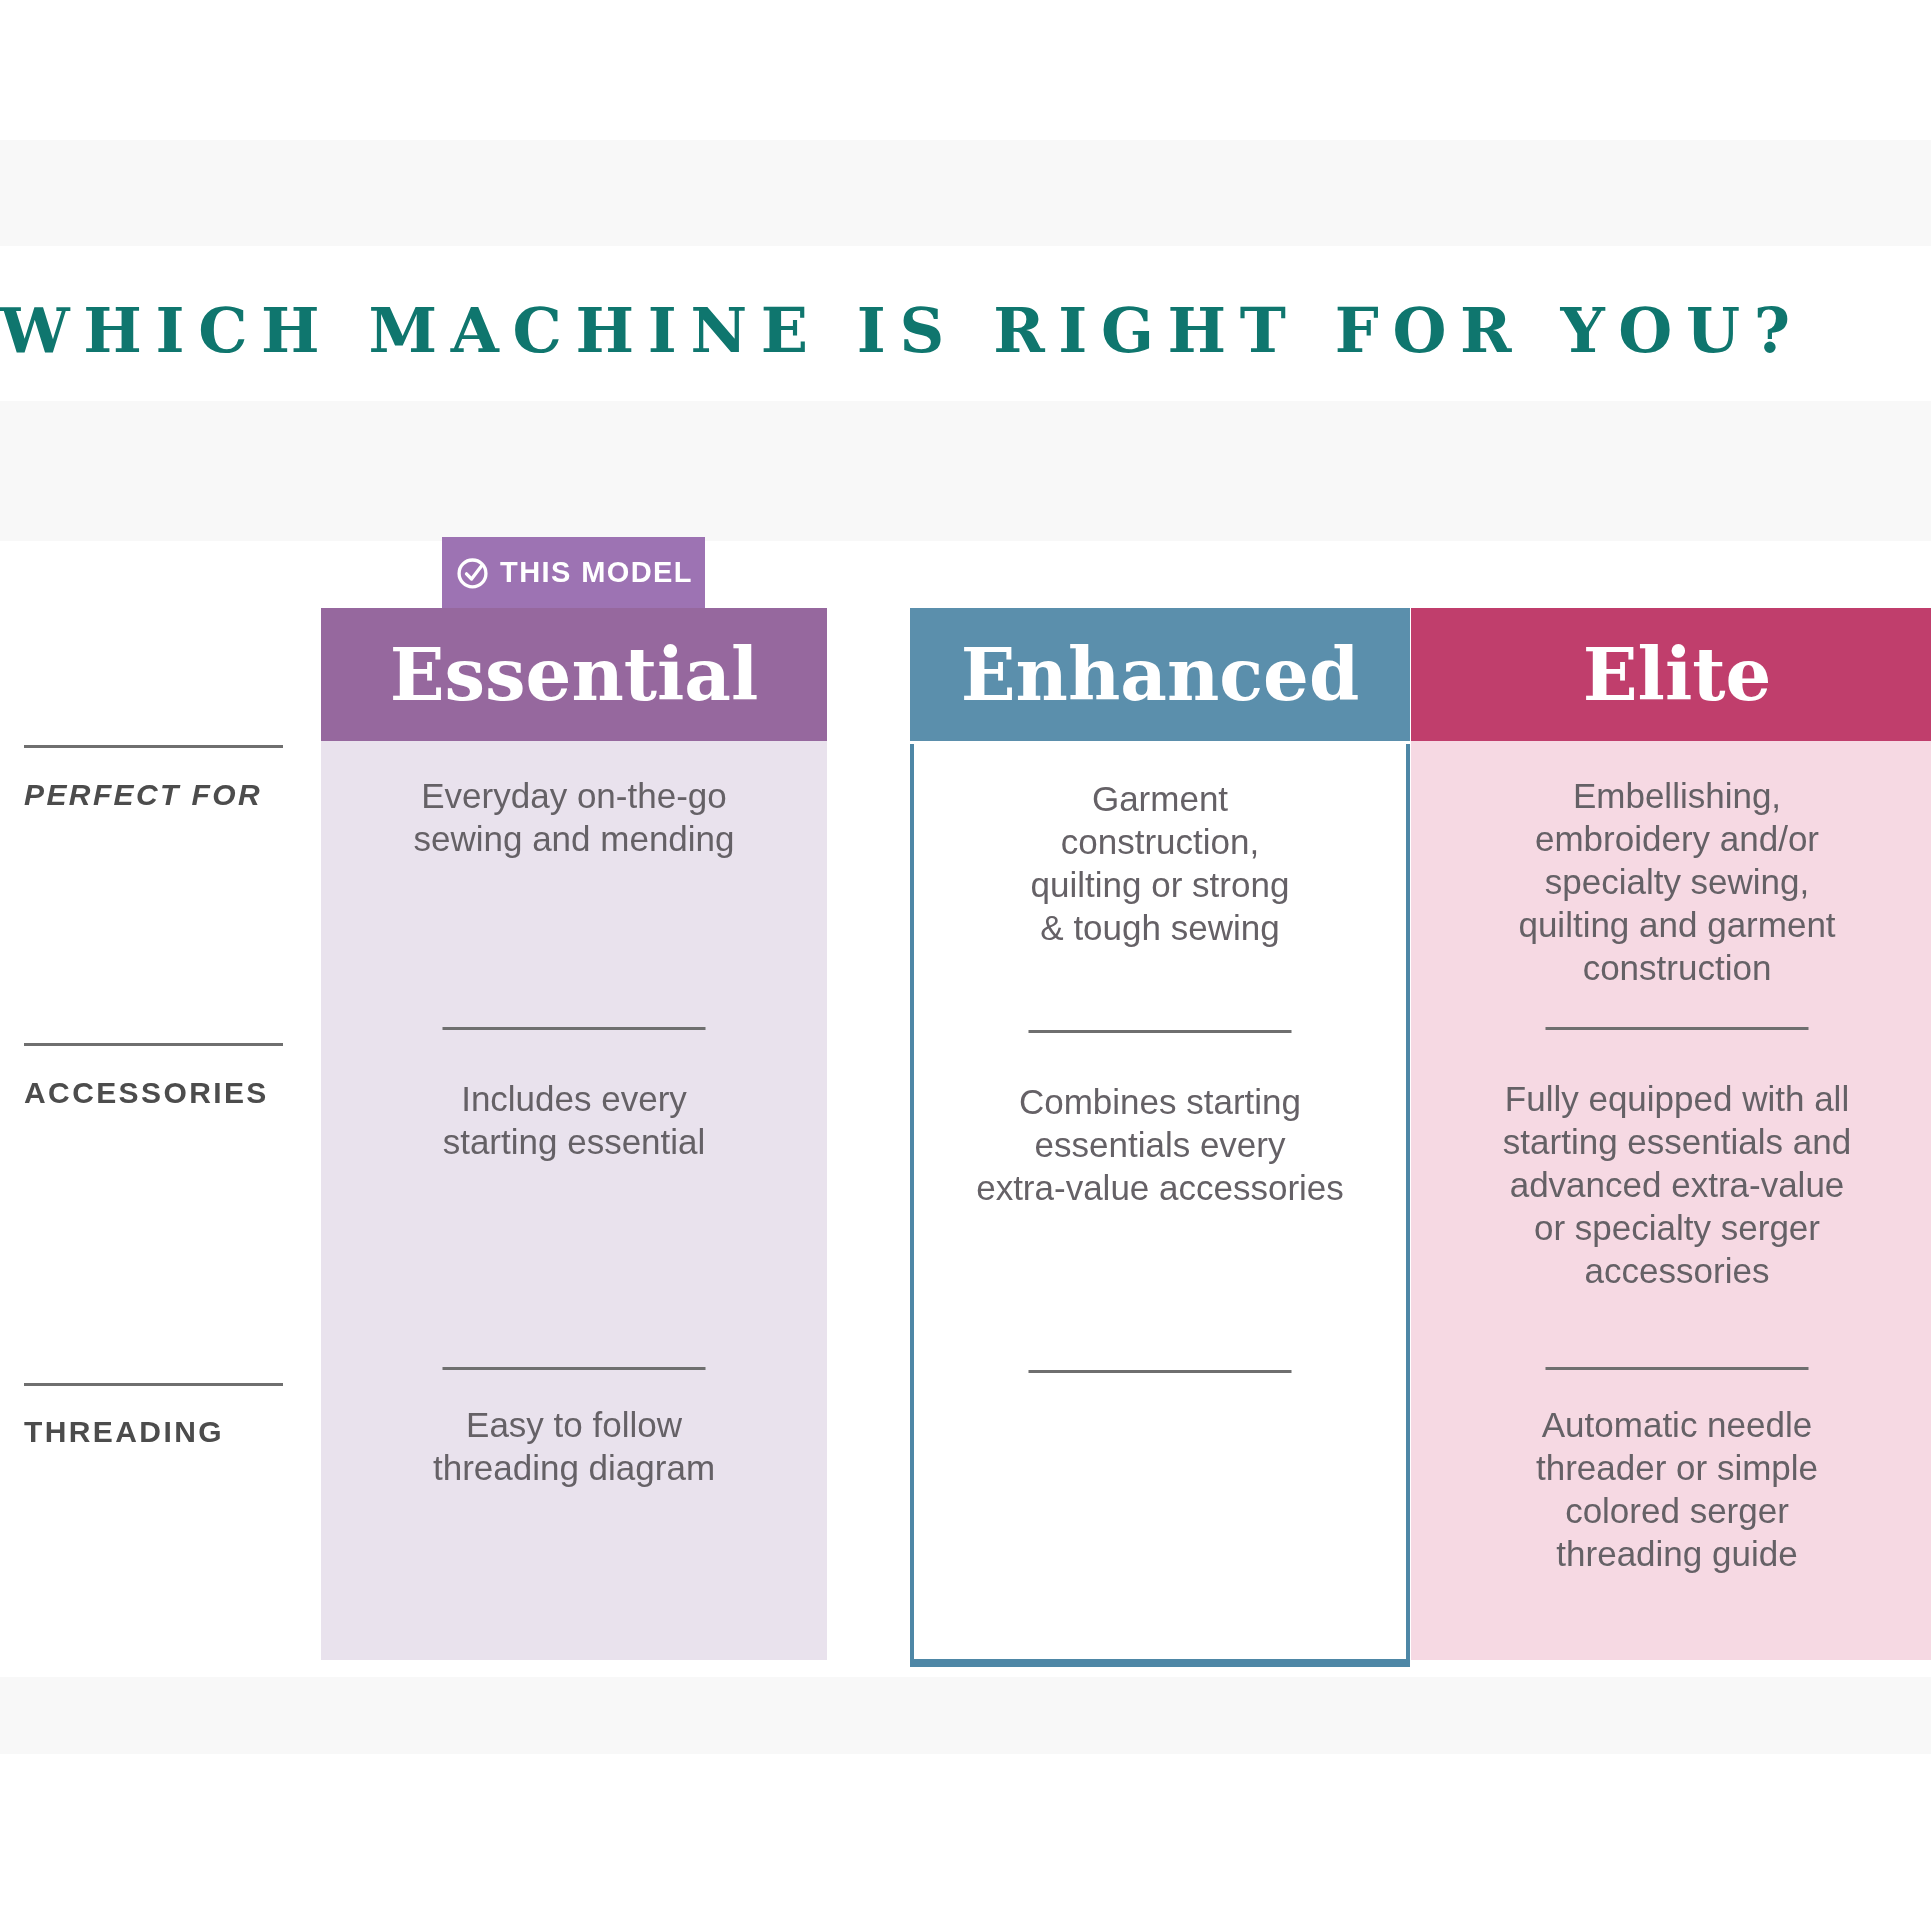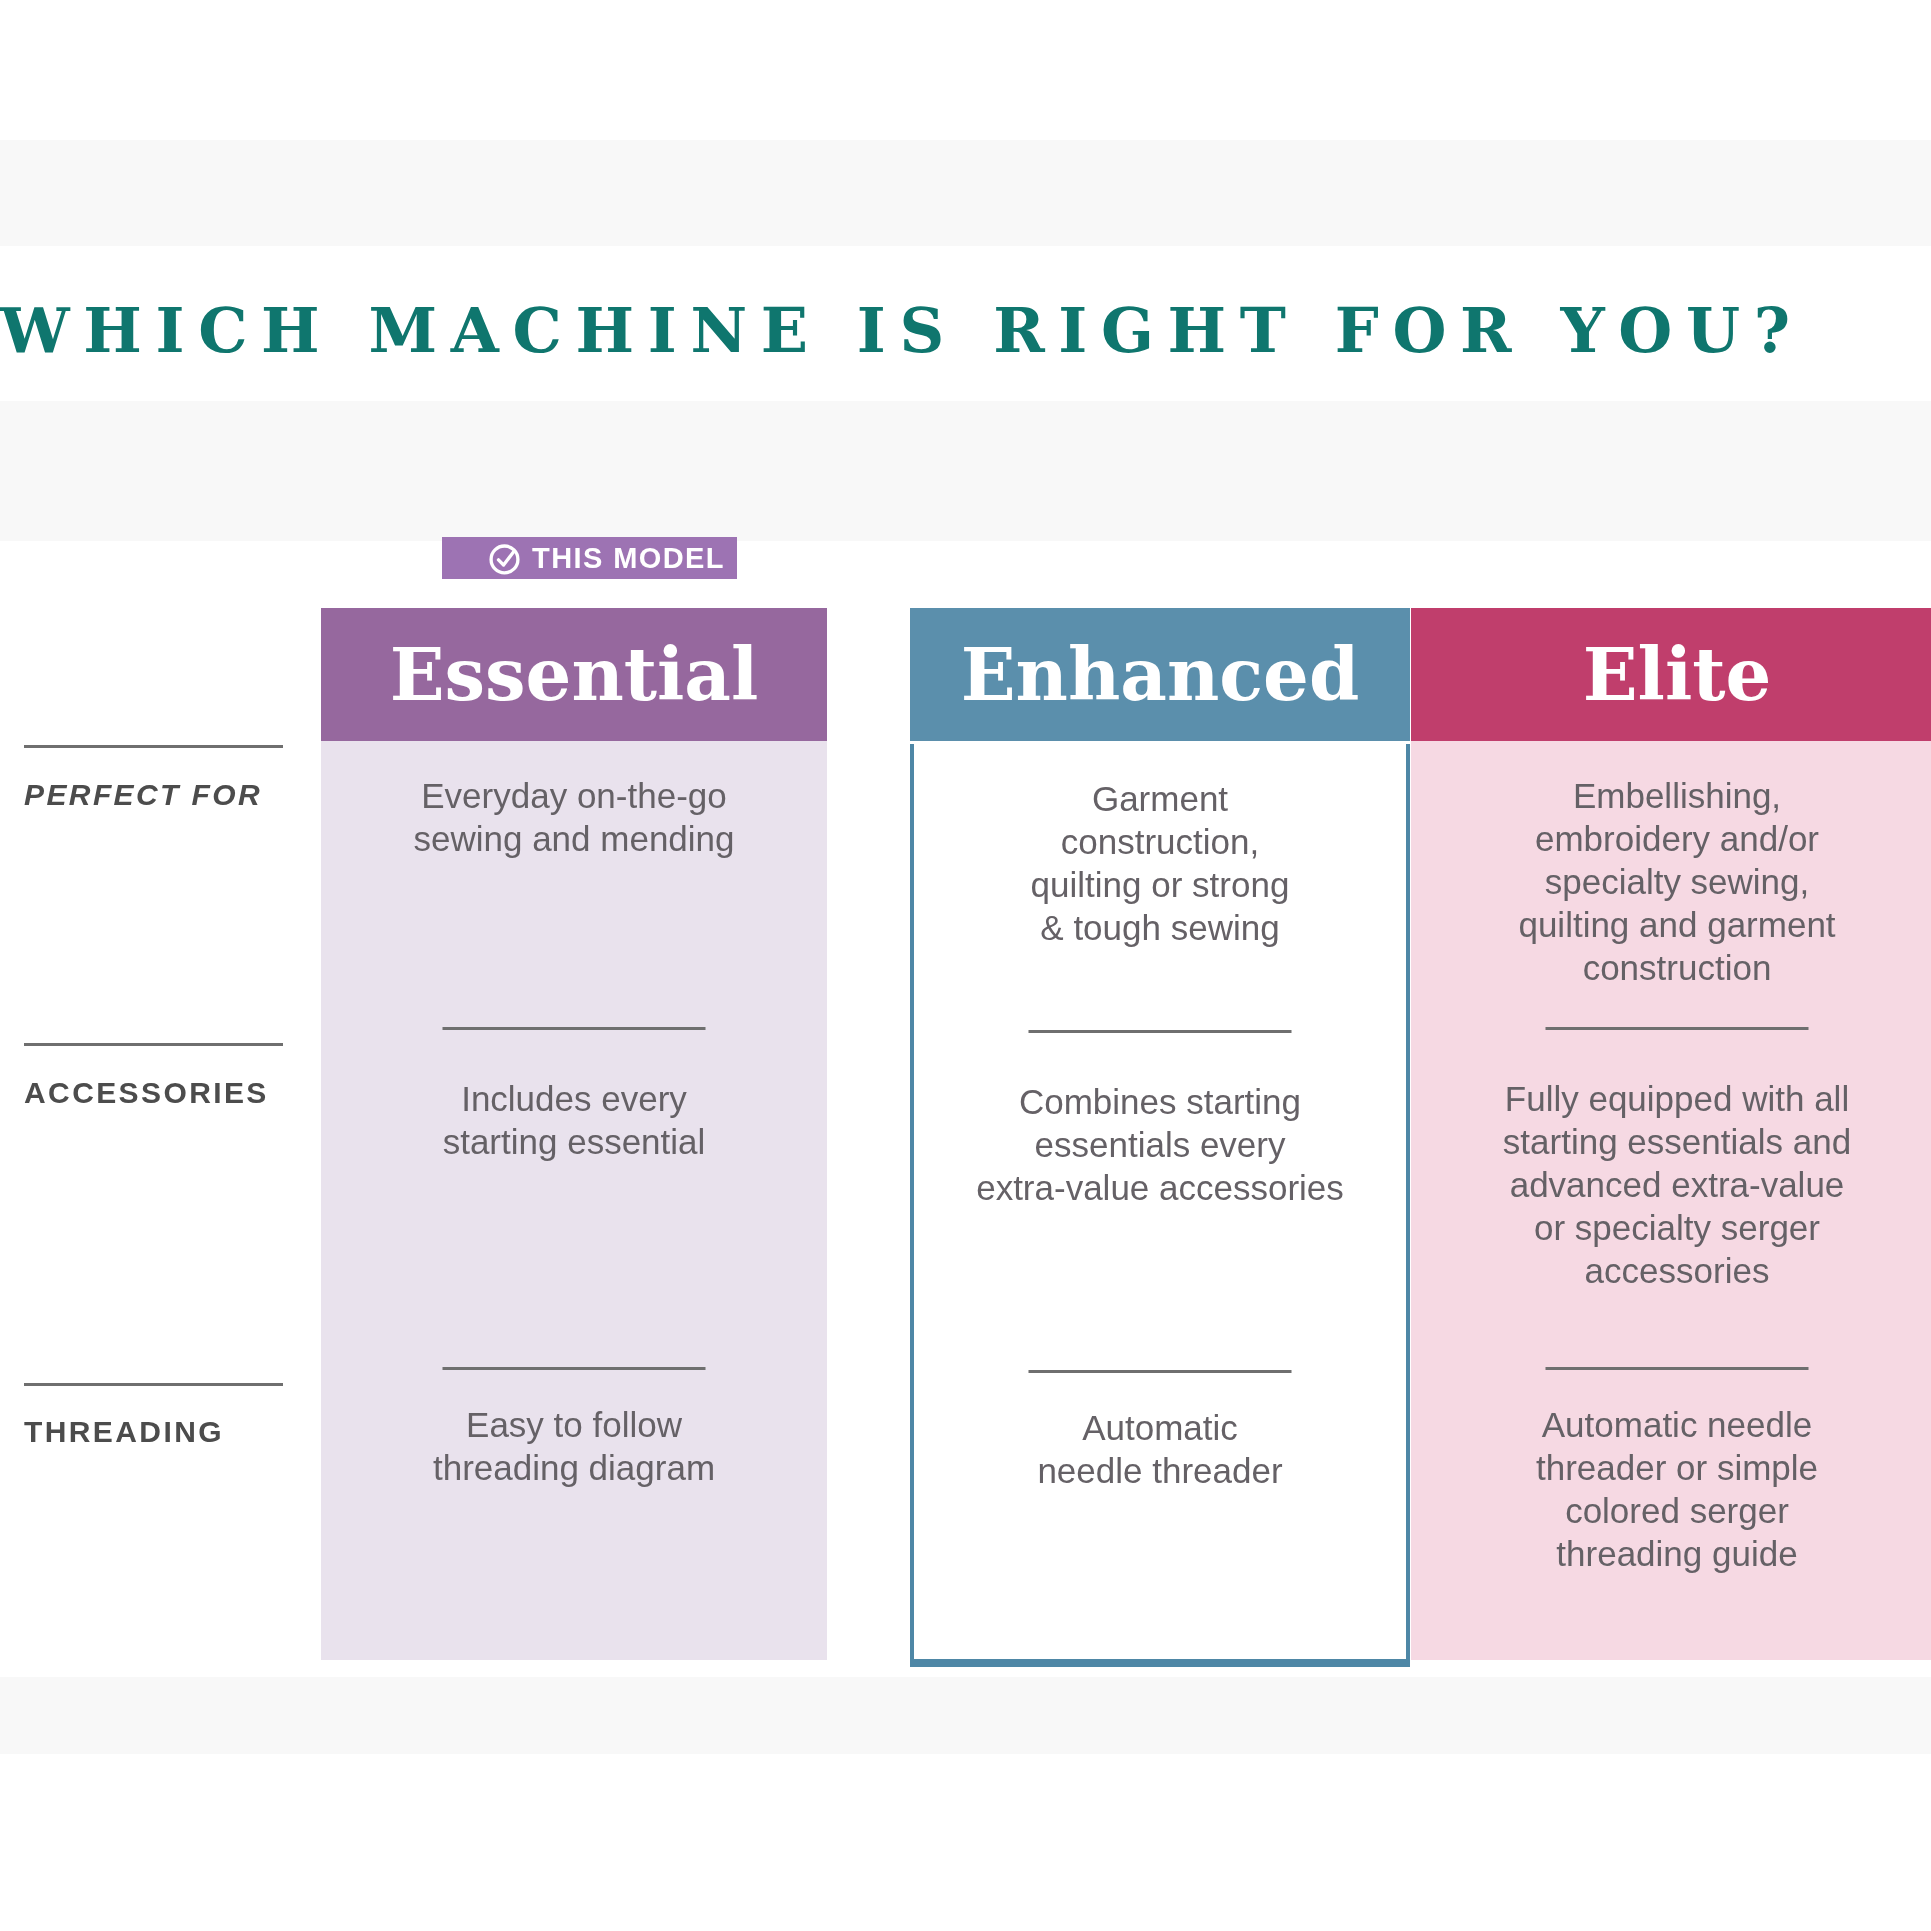--- a/index.html
+++ b/index.html
@@ -49,14 +49,13 @@
   
   .badge {
     position: absolute; left: 442px; top: 537px;
-    width: 263px; height: 42px;
+    width: 263px; height: 71px;
     background: #9d73b3;
     color: #ffffff;
     display: flex; align-items: center; justify-content: center;
     gap: 9px;
     font-size: 29px; font-weight: 700; letter-spacing: 1.4px;
     white-space: nowrap;
-    padding-left: 32px;
   }
   .badge svg { display: block; }
 

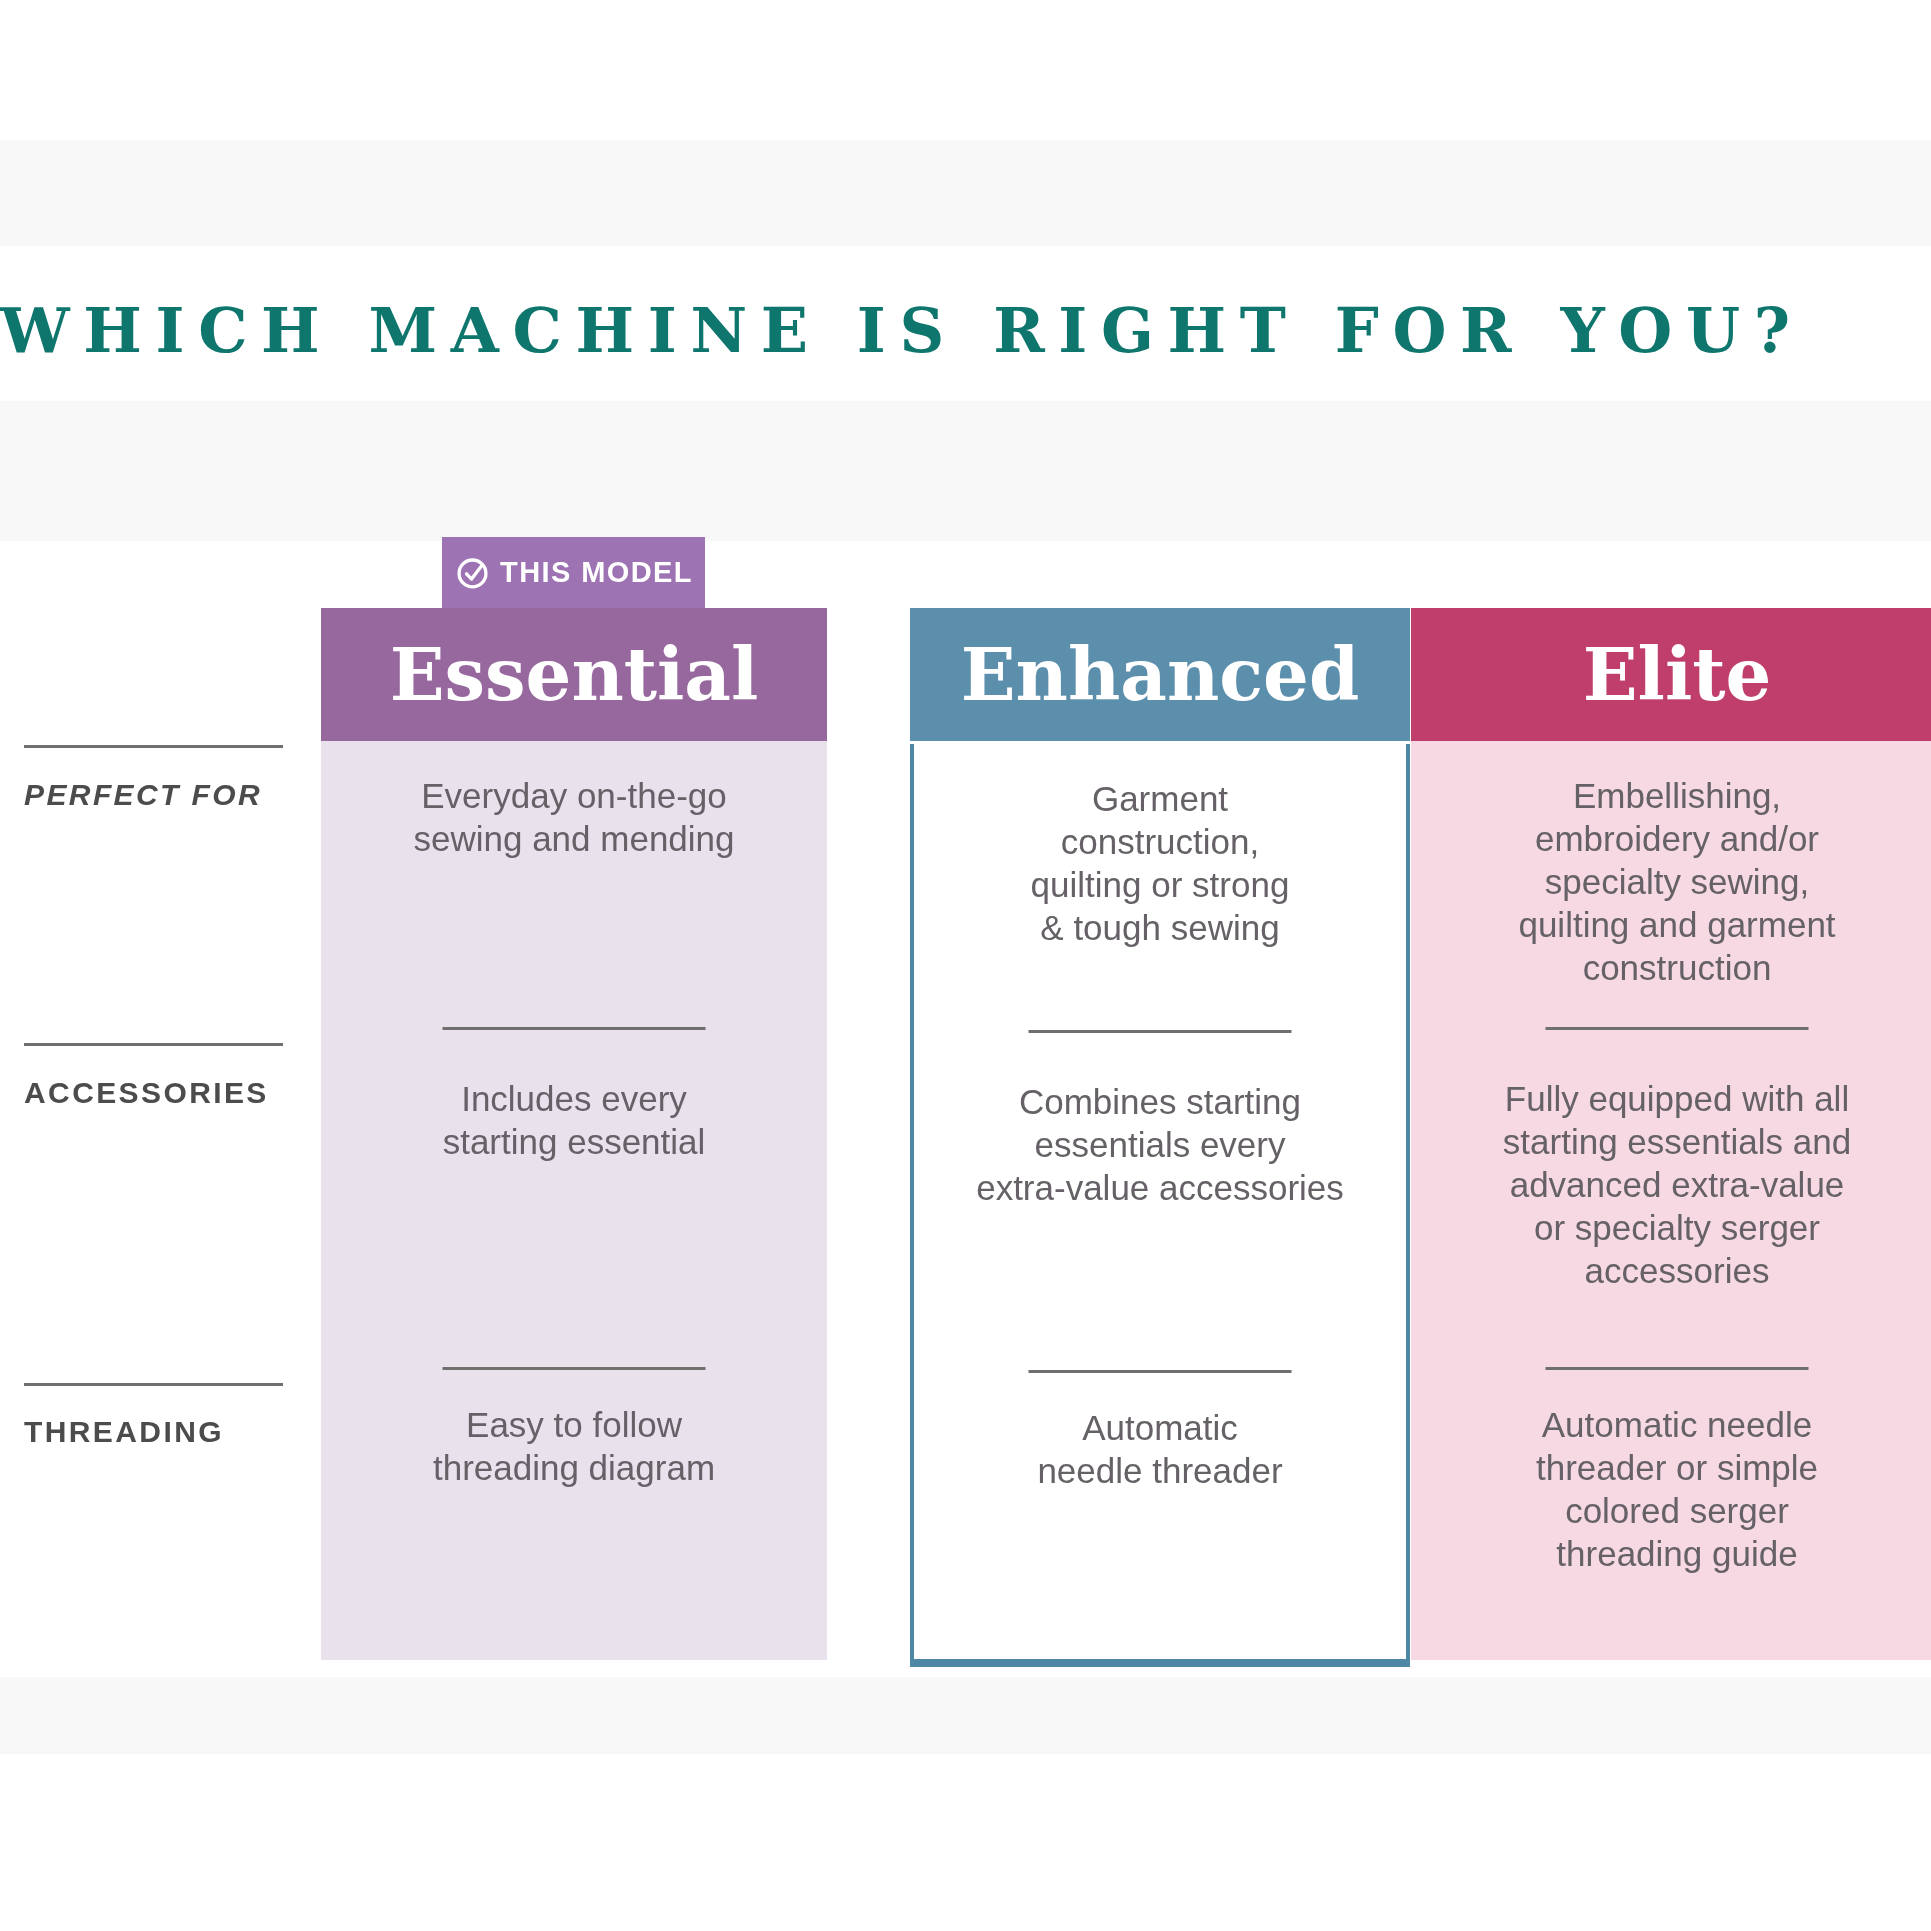--- a/index.html
+++ b/index.html
@@ -164,8 +164,6 @@
 essentials every
 extra-value accessories</div>
       <div class="divider d2"></div>
-      <div class="cell thr">Automatic
-needle threader</div>
     </div>
   </div>
 

